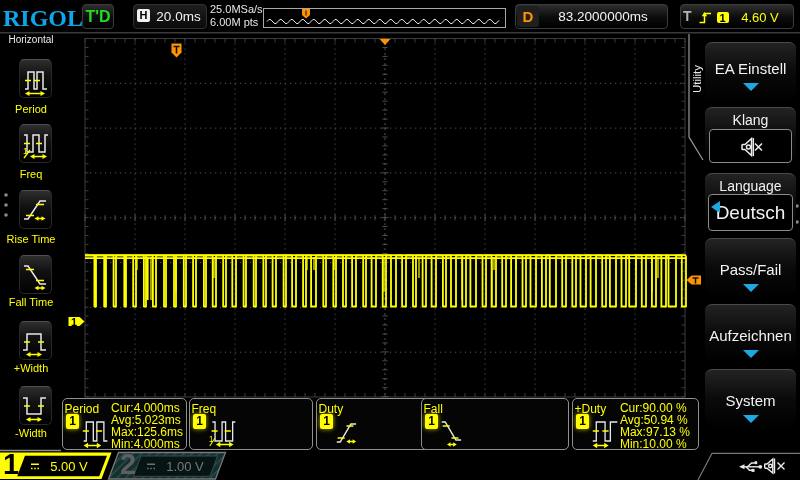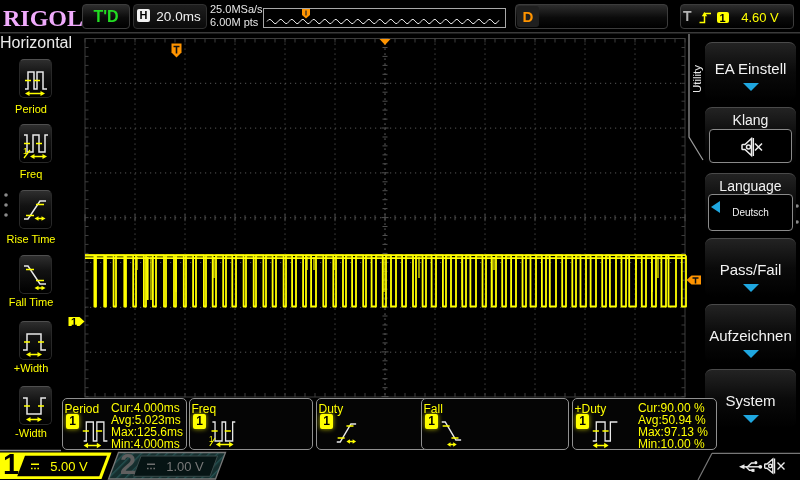--- a/index.html
+++ b/index.html
@@ -8,7 +8,7 @@
   .abs{position:absolute;}
   
   #logo{left:3px;top:8px;font-family:"Liberation Serif",serif;font-weight:bold;
-    font-size:24px;color:#f0abfc;letter-spacing:0px;line-height:20px;}
+    font-size:24px;color:#0ea5e9;letter-spacing:0px;line-height:20px;}
   .tbox{background:linear-gradient(#2e2e2e,#0b0b0b 55%,#000);border:1px solid #3c3c3c;
     border-radius:4px;box-sizing:border-box;}
   #td{left:82px;top:4px;width:48px;height:25px;color:#22dd22;font-weight:bold;

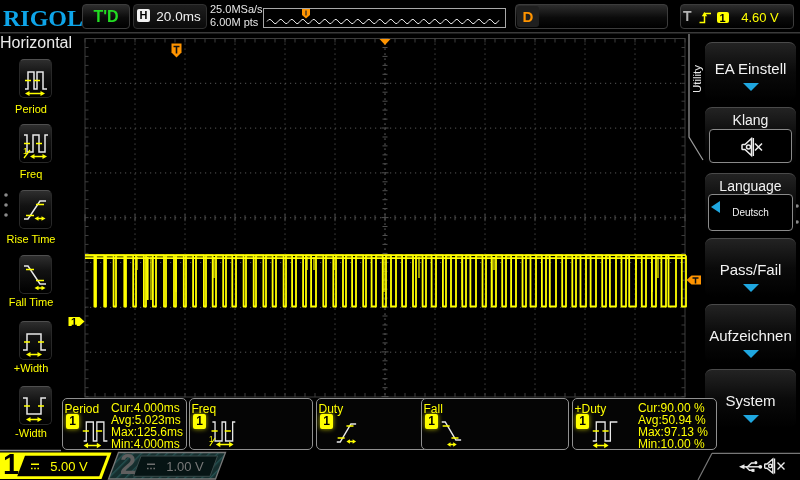--- a/index.html
+++ b/index.html
@@ -11,7 +11,7 @@
     font-size:24px;color:#0ea5e9;letter-spacing:0px;line-height:20px;}
   .tbox{background:linear-gradient(#2e2e2e,#0b0b0b 55%,#000);border:1px solid #3c3c3c;
     border-radius:4px;box-sizing:border-box;}
-  #td{left:82px;top:4px;width:48px;height:25px;color:#22dd22;font-weight:bold;
+  #td{left:82px;top:4px;width:32px;height:25px;color:#22dd22;font-weight:bold;
     font-size:16px;text-align:center;line-height:24px;}
   #hgrp{left:133px;top:4px;width:74px;height:25px;background:linear-gradient(#1e1e1e,#0a0a0a);border:1px solid #303030;
     border-radius:4px;box-sizing:border-box;}

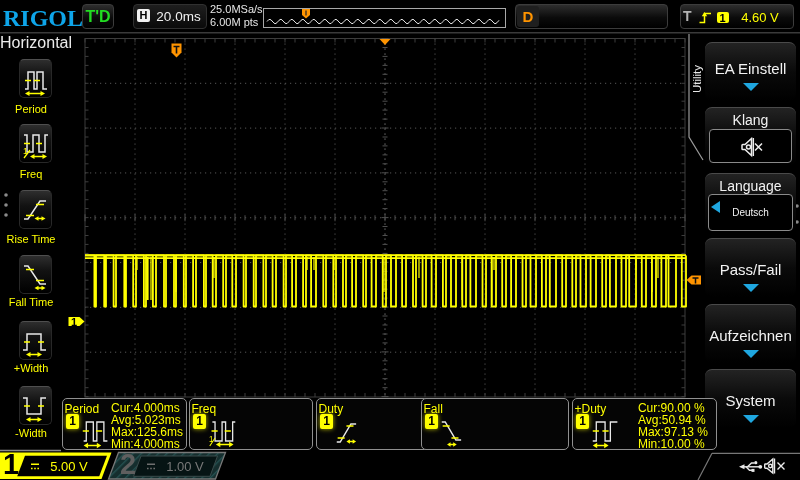--- a/index.html
+++ b/index.html
@@ -132,6 +132,7 @@
   <div class="abs" id="sa">25.0MSa/s<br>6.00M pts</div>
   <div class="abs tbox" id="dbox"></div>
   <div class="abs" id="dbadge">D</div>
+  <div class="abs" id="dval">83.2000000ms</div>
   <div class="abs tbox" id="tbox"></div>
   <div class="abs" id="tletter">T</div>
   <svg class="abs" style="left:699px;top:12px" width="13" height="13" viewBox="0 0 13 13">

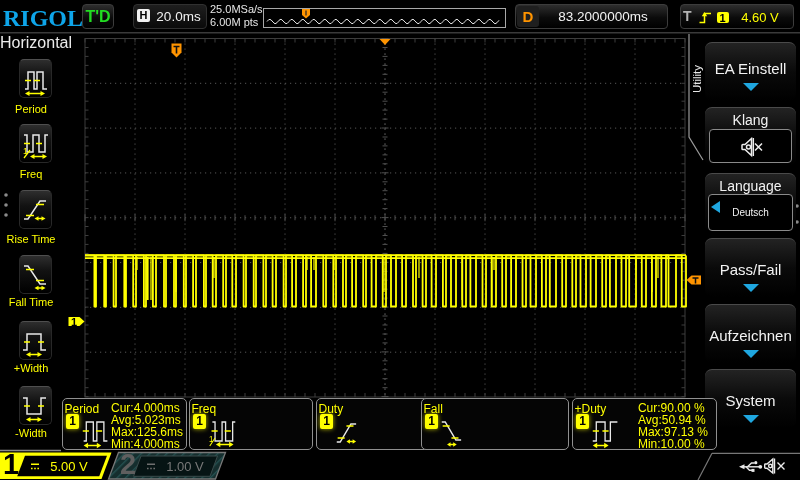--- a/index.html
+++ b/index.html
@@ -29,7 +29,7 @@
     color:#000;font-weight:bold;font-size:11px;text-align:center;line-height:13px;}
   #tval{left:735px;top:10px;width:50px;color:#ffff00;font-size:13px;text-align:center;}
   
-  .lmenu-title{left:0;top:34px;width:62px;color:#ebebeb;font-size:16px;text-align:center;}
+  .lmenu-title{left:0;top:34px;width:62px;color:#ebebeb;font-size:10px;text-align:center;}
   .lbtn{left:19px;width:33px;height:39px;border-radius:5px;
     background:linear-gradient(#2e2e2e 0%,#121212 40%,#000 100%);
     border:1px solid #282828;border-top:1px solid #4f4f4f;box-sizing:border-box;}

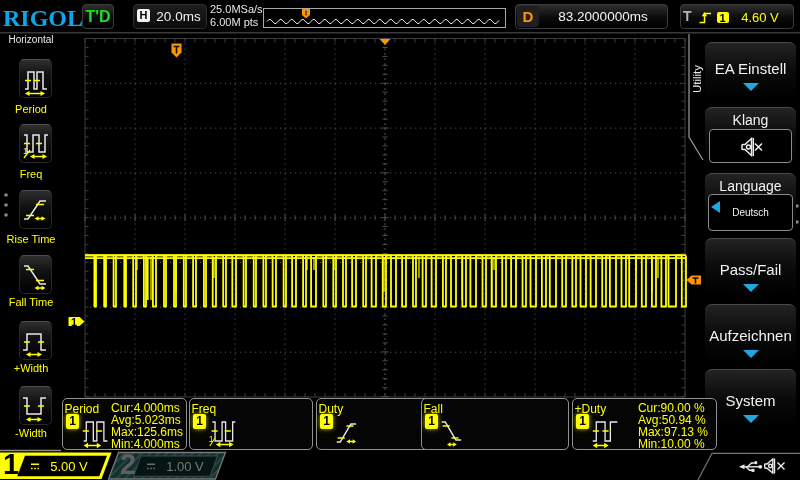--- a/index.html
+++ b/index.html
@@ -243,7 +243,7 @@
       </div>
     <div class="rbtn" style="top:139px">
         <div class="rtxt" style="top:4px;font-size:14px">Language</div>
-        <div class="inner" style="left:3px;top:20px;width:85px;height:37px;color:#f2f2f2;font-size:10px;text-align:center;line-height:35px">Deutsch</div>
+        <div class="inner" style="left:3px;top:20px;width:85px;height:37px;color:#f2f2f2;font-size:19px;text-align:center;line-height:35px">Deutsch</div>
         <div style="position:absolute;left:9px;top:27px;width:0;height:0;border-top:6px solid transparent;border-bottom:6px solid transparent;border-right:9px solid #1fa7e0;margin-left:-3px"></div>
       </div>
     <div class="rbtn" style="top:270px">

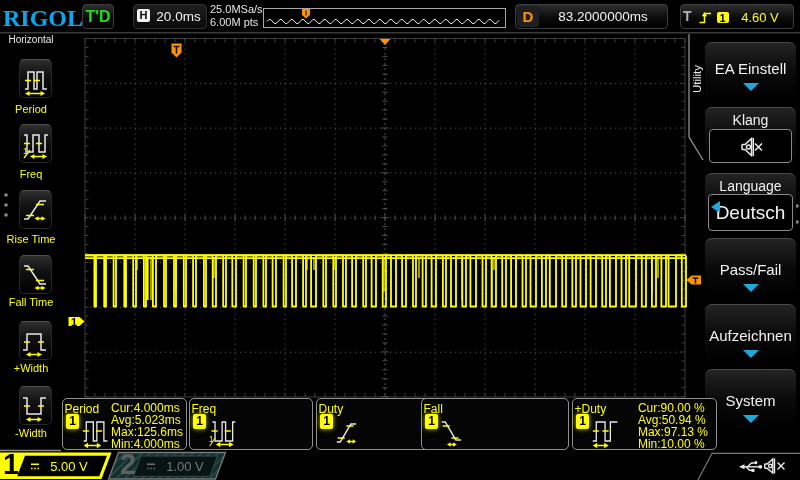--- a/index.html
+++ b/index.html
@@ -310,7 +310,7 @@
       <span class="mtitle">Fall</span>
       <div class="mbadge">1</div>
     </div>
-  <div class="abs mbox" style="left:572px;width:145px" id="m5">
+  <div class="abs mbox" style="left:572px;width:127px" id="m5">
       <svg width="44" height="34" viewBox="0 0 50 34" preserveAspectRatio="none" style="position:absolute;left:18px;top:16px">
         <path d="M2,26 h4 v-19 h10 v19 h6 v-19 h8" fill="none" stroke="#e8e8e8" stroke-width="1.5"></path>
 <path d="M2,16 h7 M13,16 h7" stroke="#ffff00" stroke-width="1.5"></path>

